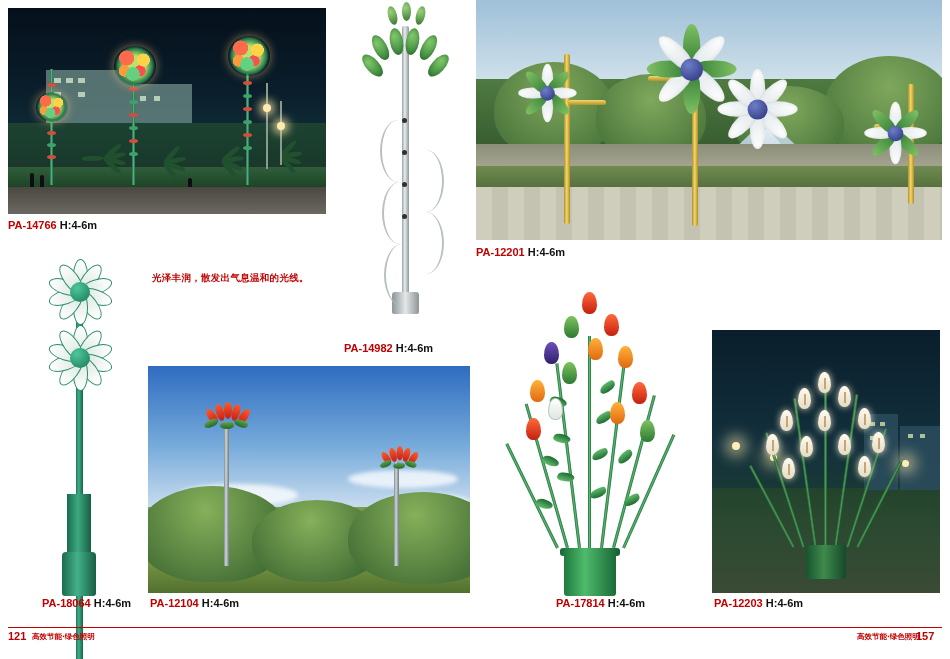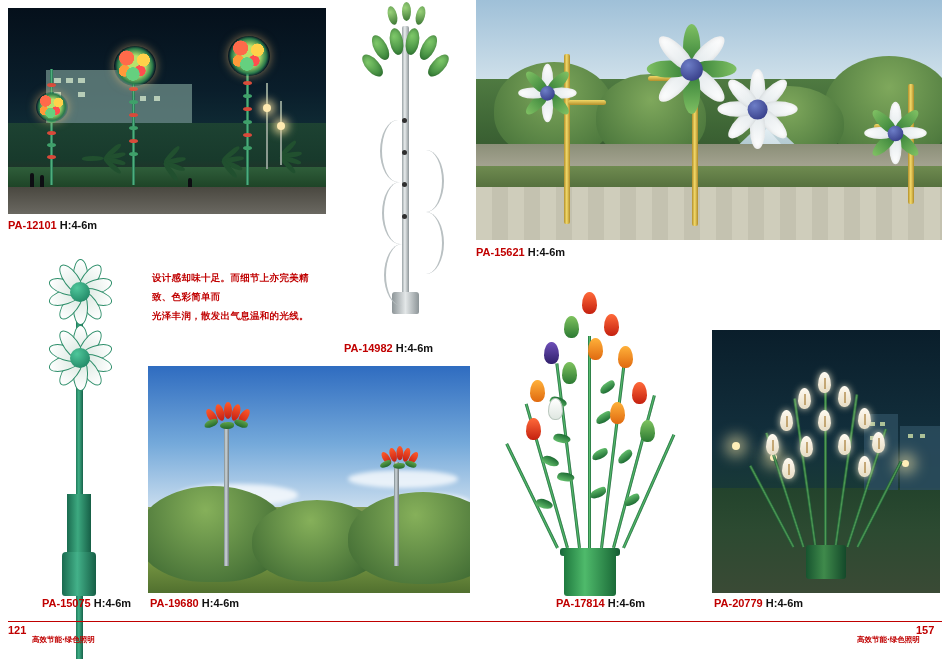--- a/index.html
+++ b/index.html
@@ -429,7 +429,7 @@
   </div>
 
   <div class="caption" style="left:8px; top:219px;">
-    <span>PA-12101</span>
+    <span>PA-14766</span>
     <span class="ht">H:4-6m</span>
   </div>
 

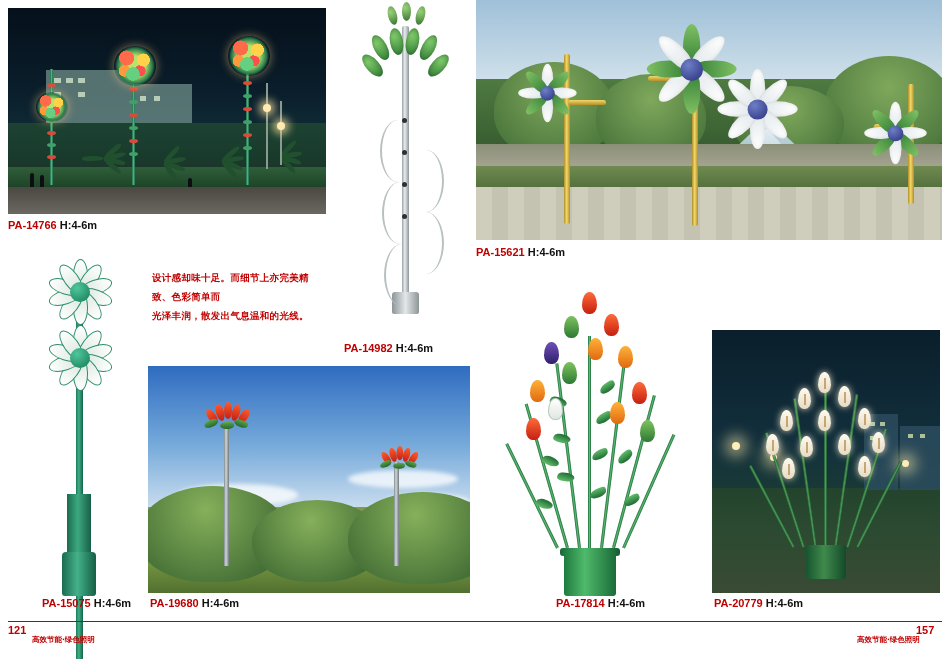--- a/index.html
+++ b/index.html
@@ -537,7 +537,7 @@
   </div>
 
   <div class="caption" style="left:476px; top:246px;">
-    <span>PA-15621</span>
+    <span>PA-12201</span>
     <span class="ht">H:4-6m</span>
   </div>
 

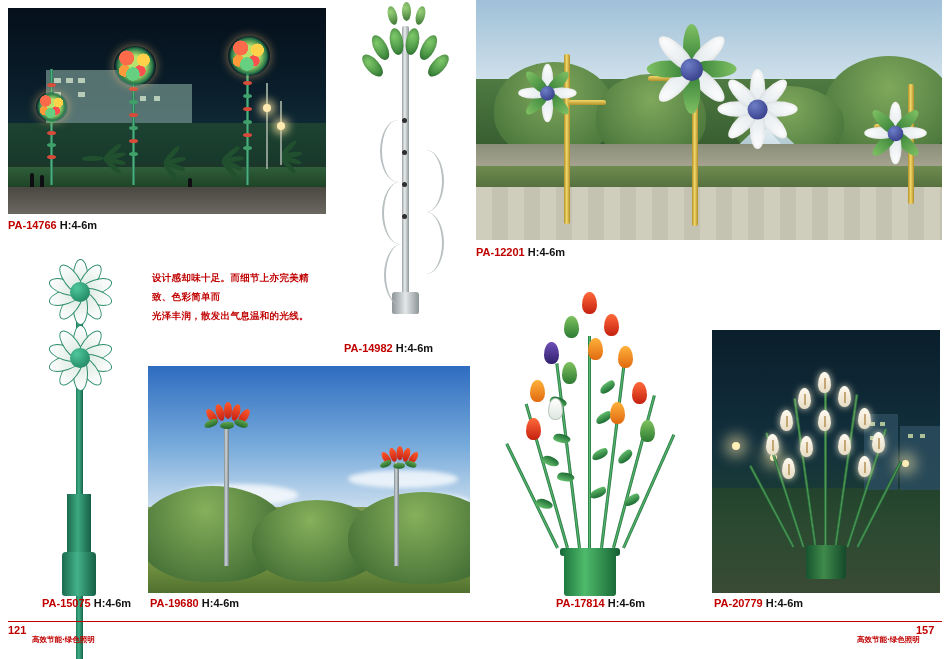--- a/index.html
+++ b/index.html
@@ -712,7 +712,6 @@
   </div>
 
   <div id="desc">
-    <p>设计感却味十足。而细节上亦完美精致、色彩简单而</p>
     <p>光泽丰润，散发出气息温和的光线。</p>
   </div>
 

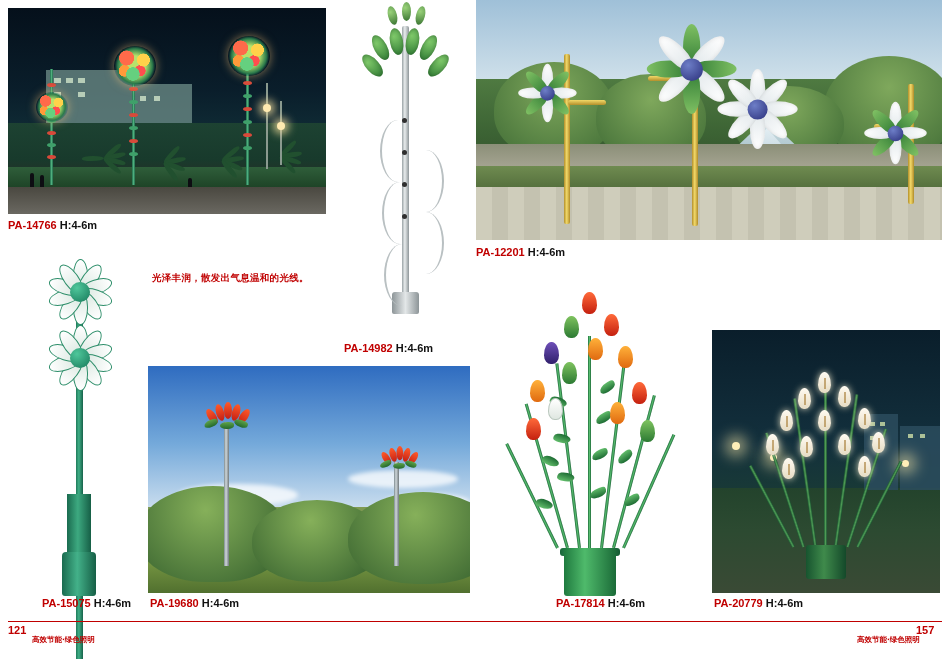--- a/index.html
+++ b/index.html
@@ -576,7 +576,7 @@
   </div>
 
   <div class="caption" style="left:42px; top:597px;">
-    <span>PA-15075</span>
+    <span>PA-18064</span>
     <span class="ht">H:4-6m</span>
   </div>
 

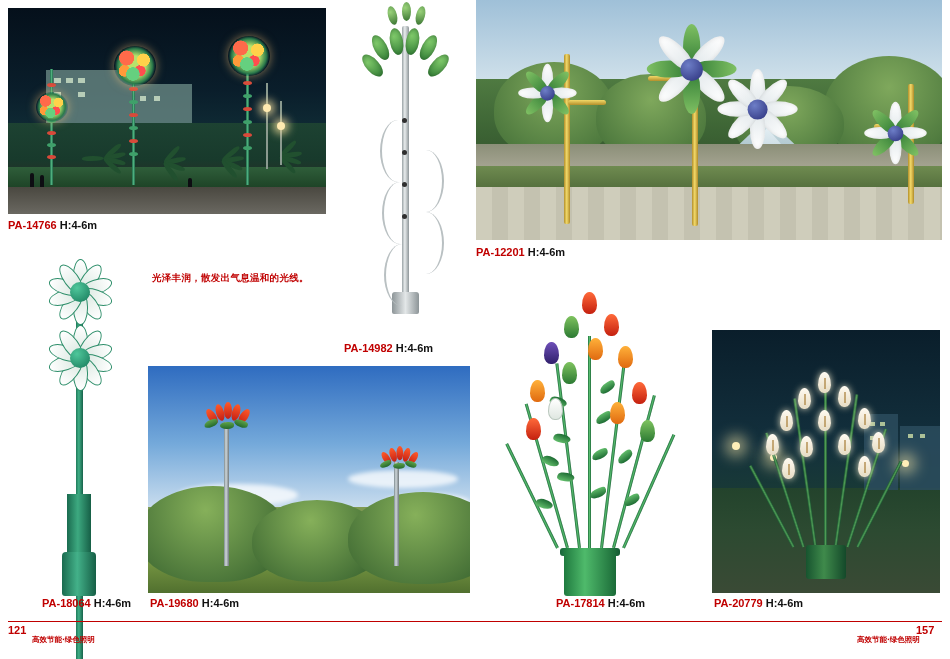--- a/index.html
+++ b/index.html
@@ -617,7 +617,7 @@
   </div>
 
   <div class="caption" style="left:150px; top:597px;">
-    <span>PA-19680</span>
+    <span>PA-12104</span>
     <span class="ht">H:4-6m</span>
   </div>
 

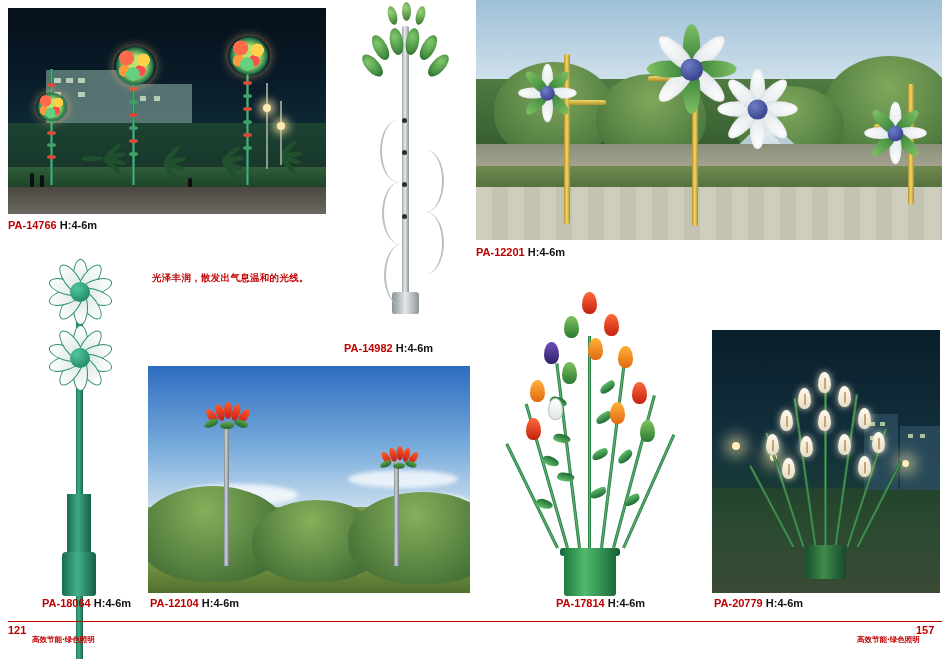--- a/index.html
+++ b/index.html
@@ -707,7 +707,7 @@
   </div>
 
   <div class="caption" style="left:714px; top:597px;">
-    <span>PA-20779</span>
+    <span>PA-12203</span>
     <span class="ht">H:4-6m</span>
   </div>
 

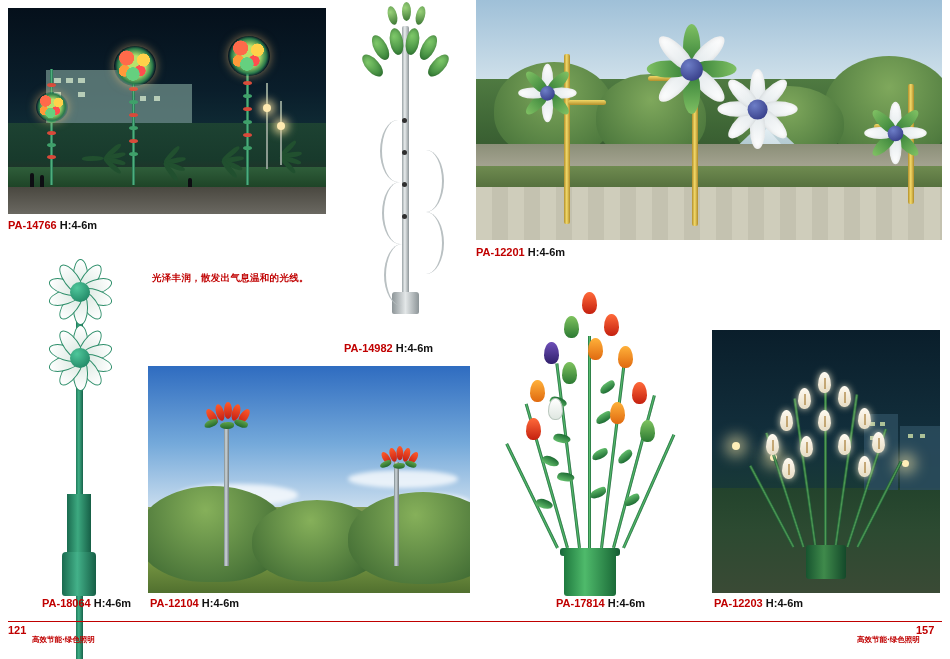--- a/index.html
+++ b/index.html
@@ -318,7 +318,7 @@
 
   
   #footer {
-    position:absolute; left:0; bottom:0; width:950px; height:38px;
+    position:absolute; left:0; bottom:0; width:950px; height:32px;
   }
   #footer .rule {
     position:absolute; left:8px; top:0; width:934px; height:1px; background:#c00000;

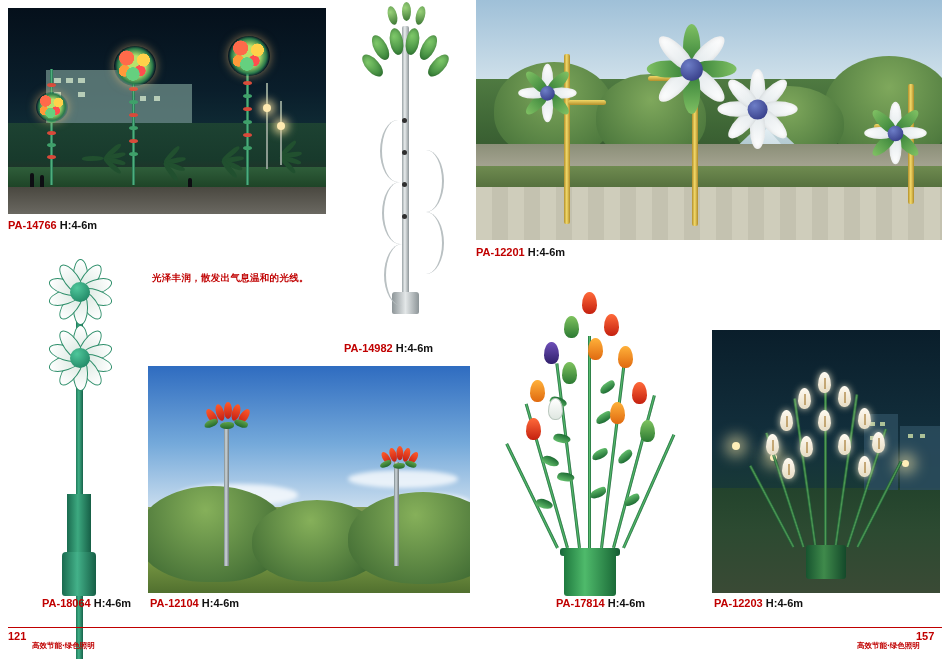--- a/index.html
+++ b/index.html
@@ -330,7 +330,7 @@
   #pg-right { left:916px; }
   .ftxt {
     position:absolute; top:5px; font-family:"DejaVu Sans", sans-serif;
-    font-size:7.5px; color:#c00000; font-weight:bold; white-space:nowrap;margin-top:9px;
+    font-size:7.5px; color:#c00000; font-weight:bold; white-space:nowrap;
   }
   #ftxt-left { left:32px; }
   #ftxt-right { left:857px; }

